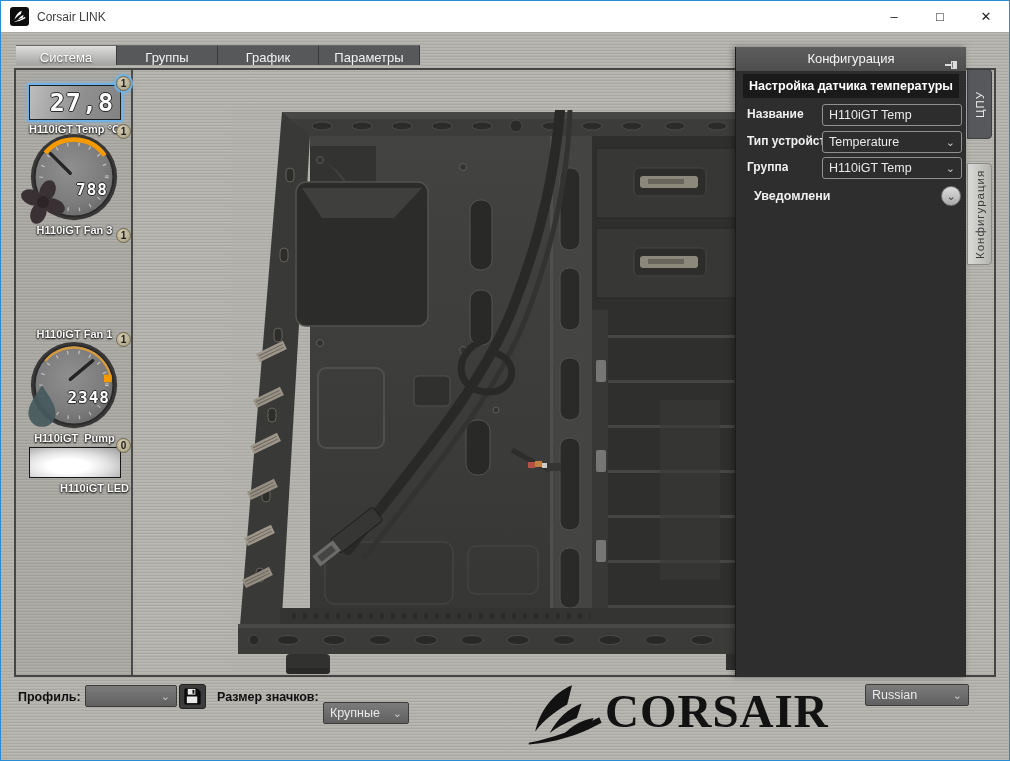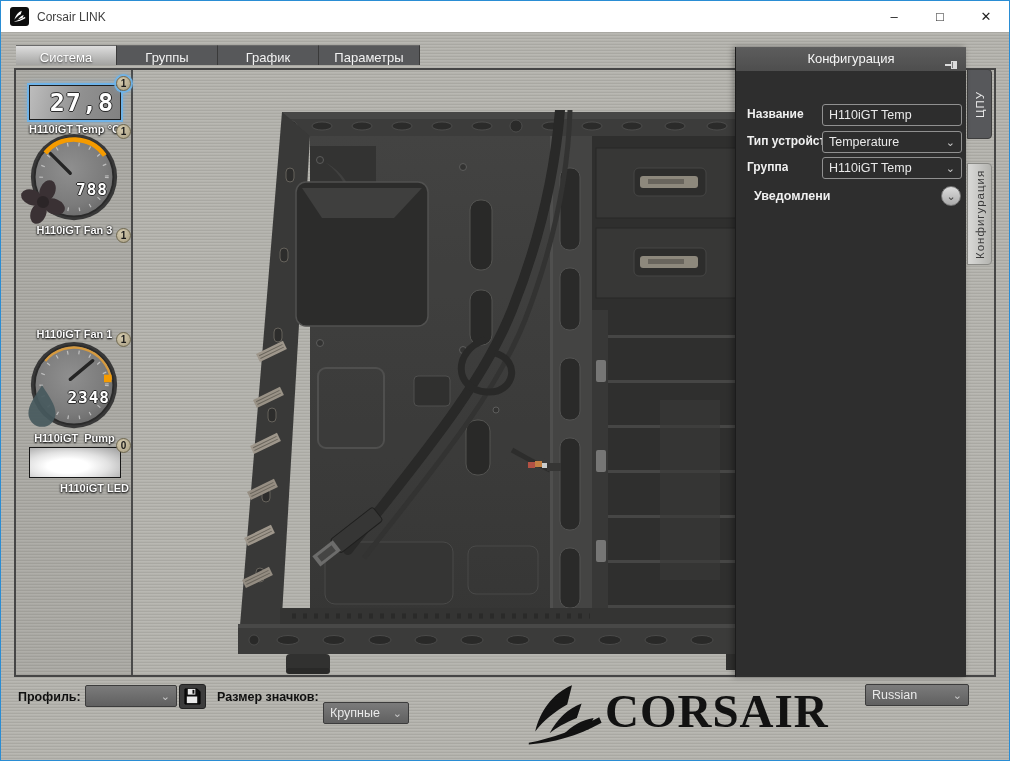--- a/index.html
+++ b/index.html
@@ -379,6 +379,7 @@
           </svg>
         </span>
       </div>
+      <div class="panel-section-title">Настройка датчика температуры</div>
       <div class="panel-row" style="top:57px;">
         <label>Название</label>
         <input class="panel-input" value="H110iGT Temp" style="">

